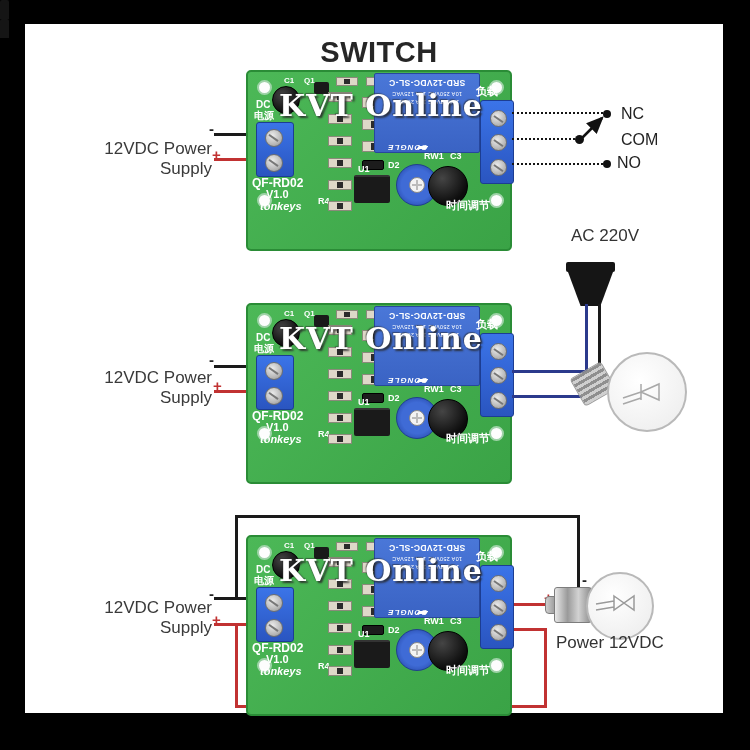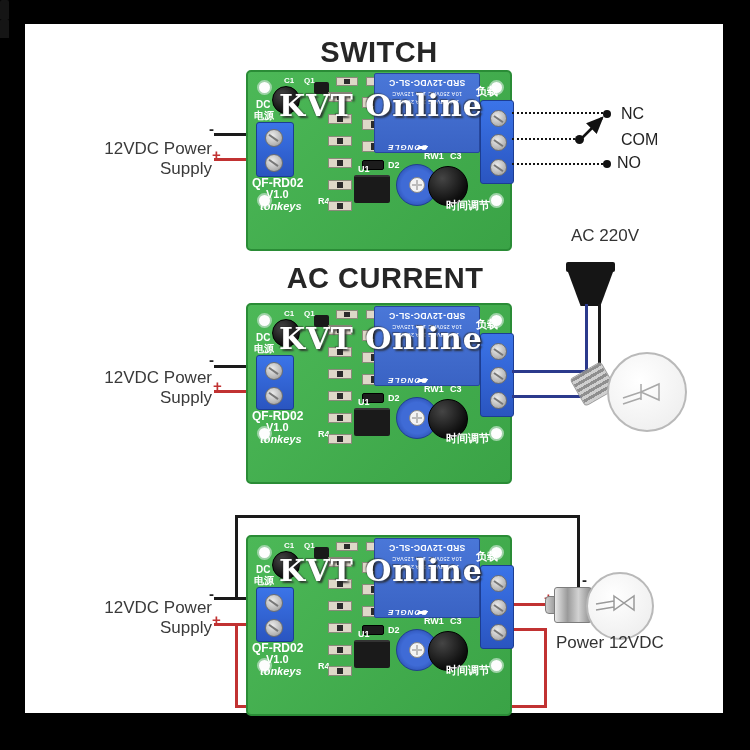--- a/index.html
+++ b/index.html
@@ -179,7 +179,6 @@
   <span class="contact-label" style="left:621px;top:131px;">COM</span>
   <span class="contact-label" style="left:599px;top:154px;margin-left:18px;">NO</span>
 
-  <div class="title" style="left:250px;top:262px;">AC CURRENT</div>
 
   <div class="supply" style="left:52px;top:368px;">12VDC Power Supply</div>
   <span class="sign m" style="left:209px;top:352px;">-</span>

